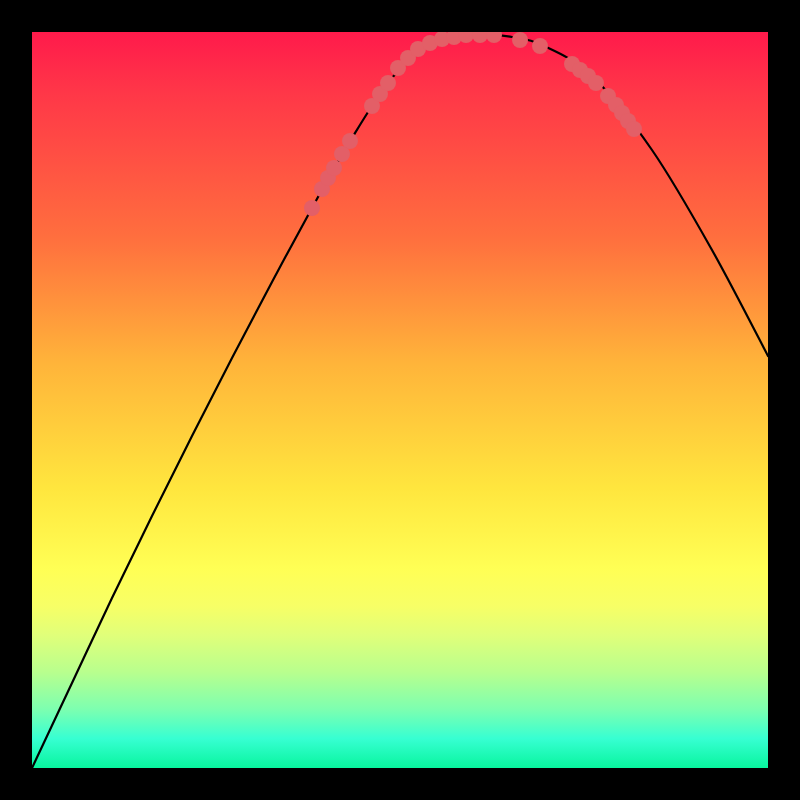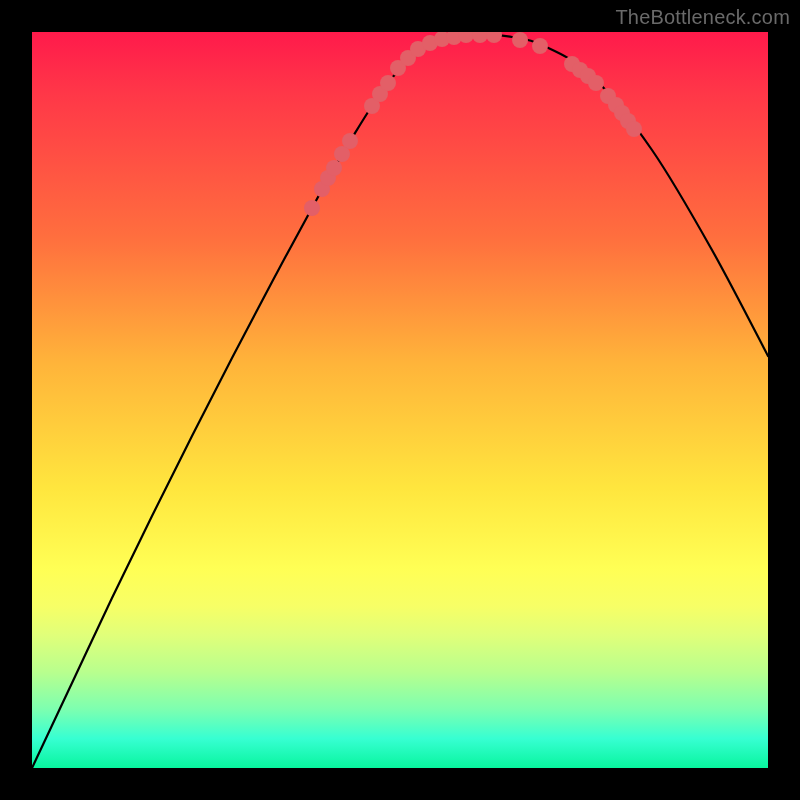--- a/index.html
+++ b/index.html
@@ -73,7 +73,6 @@
 
 <div class="frame">
 
-  <div class="watermark">TheBottleneck.com</div>
 
   <div class="plot-area">
     <div class="gradient-bg"></div>

